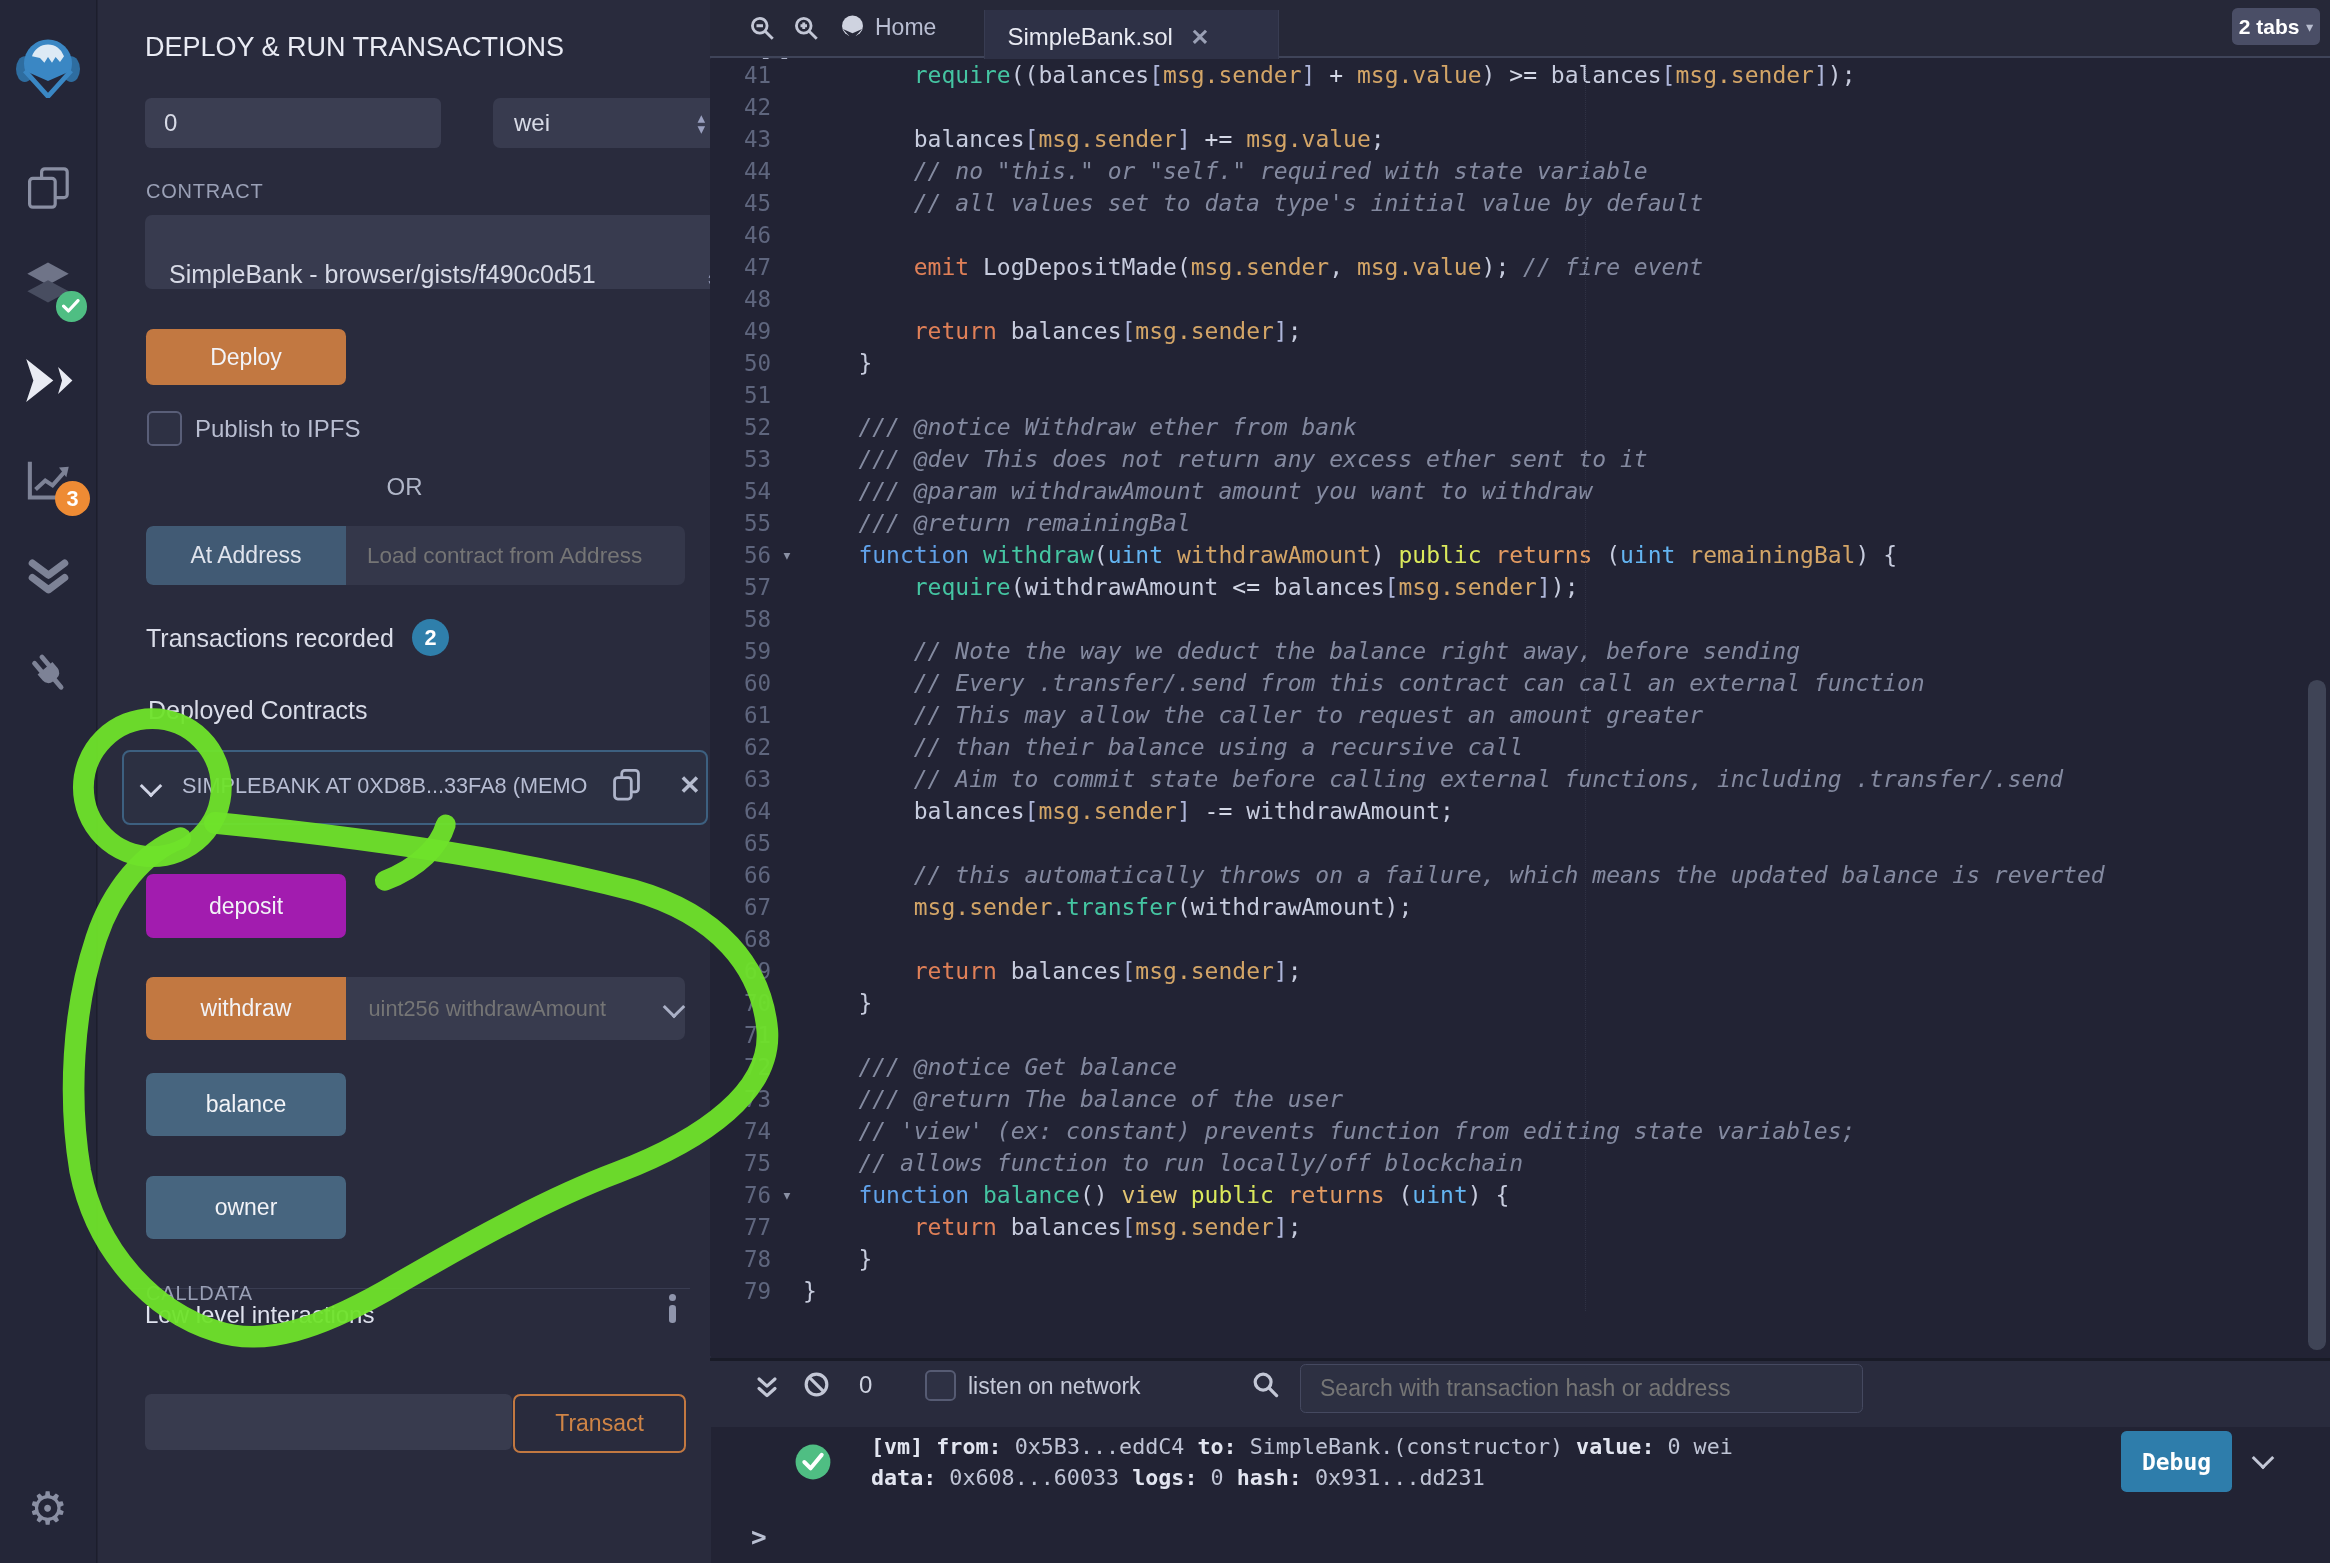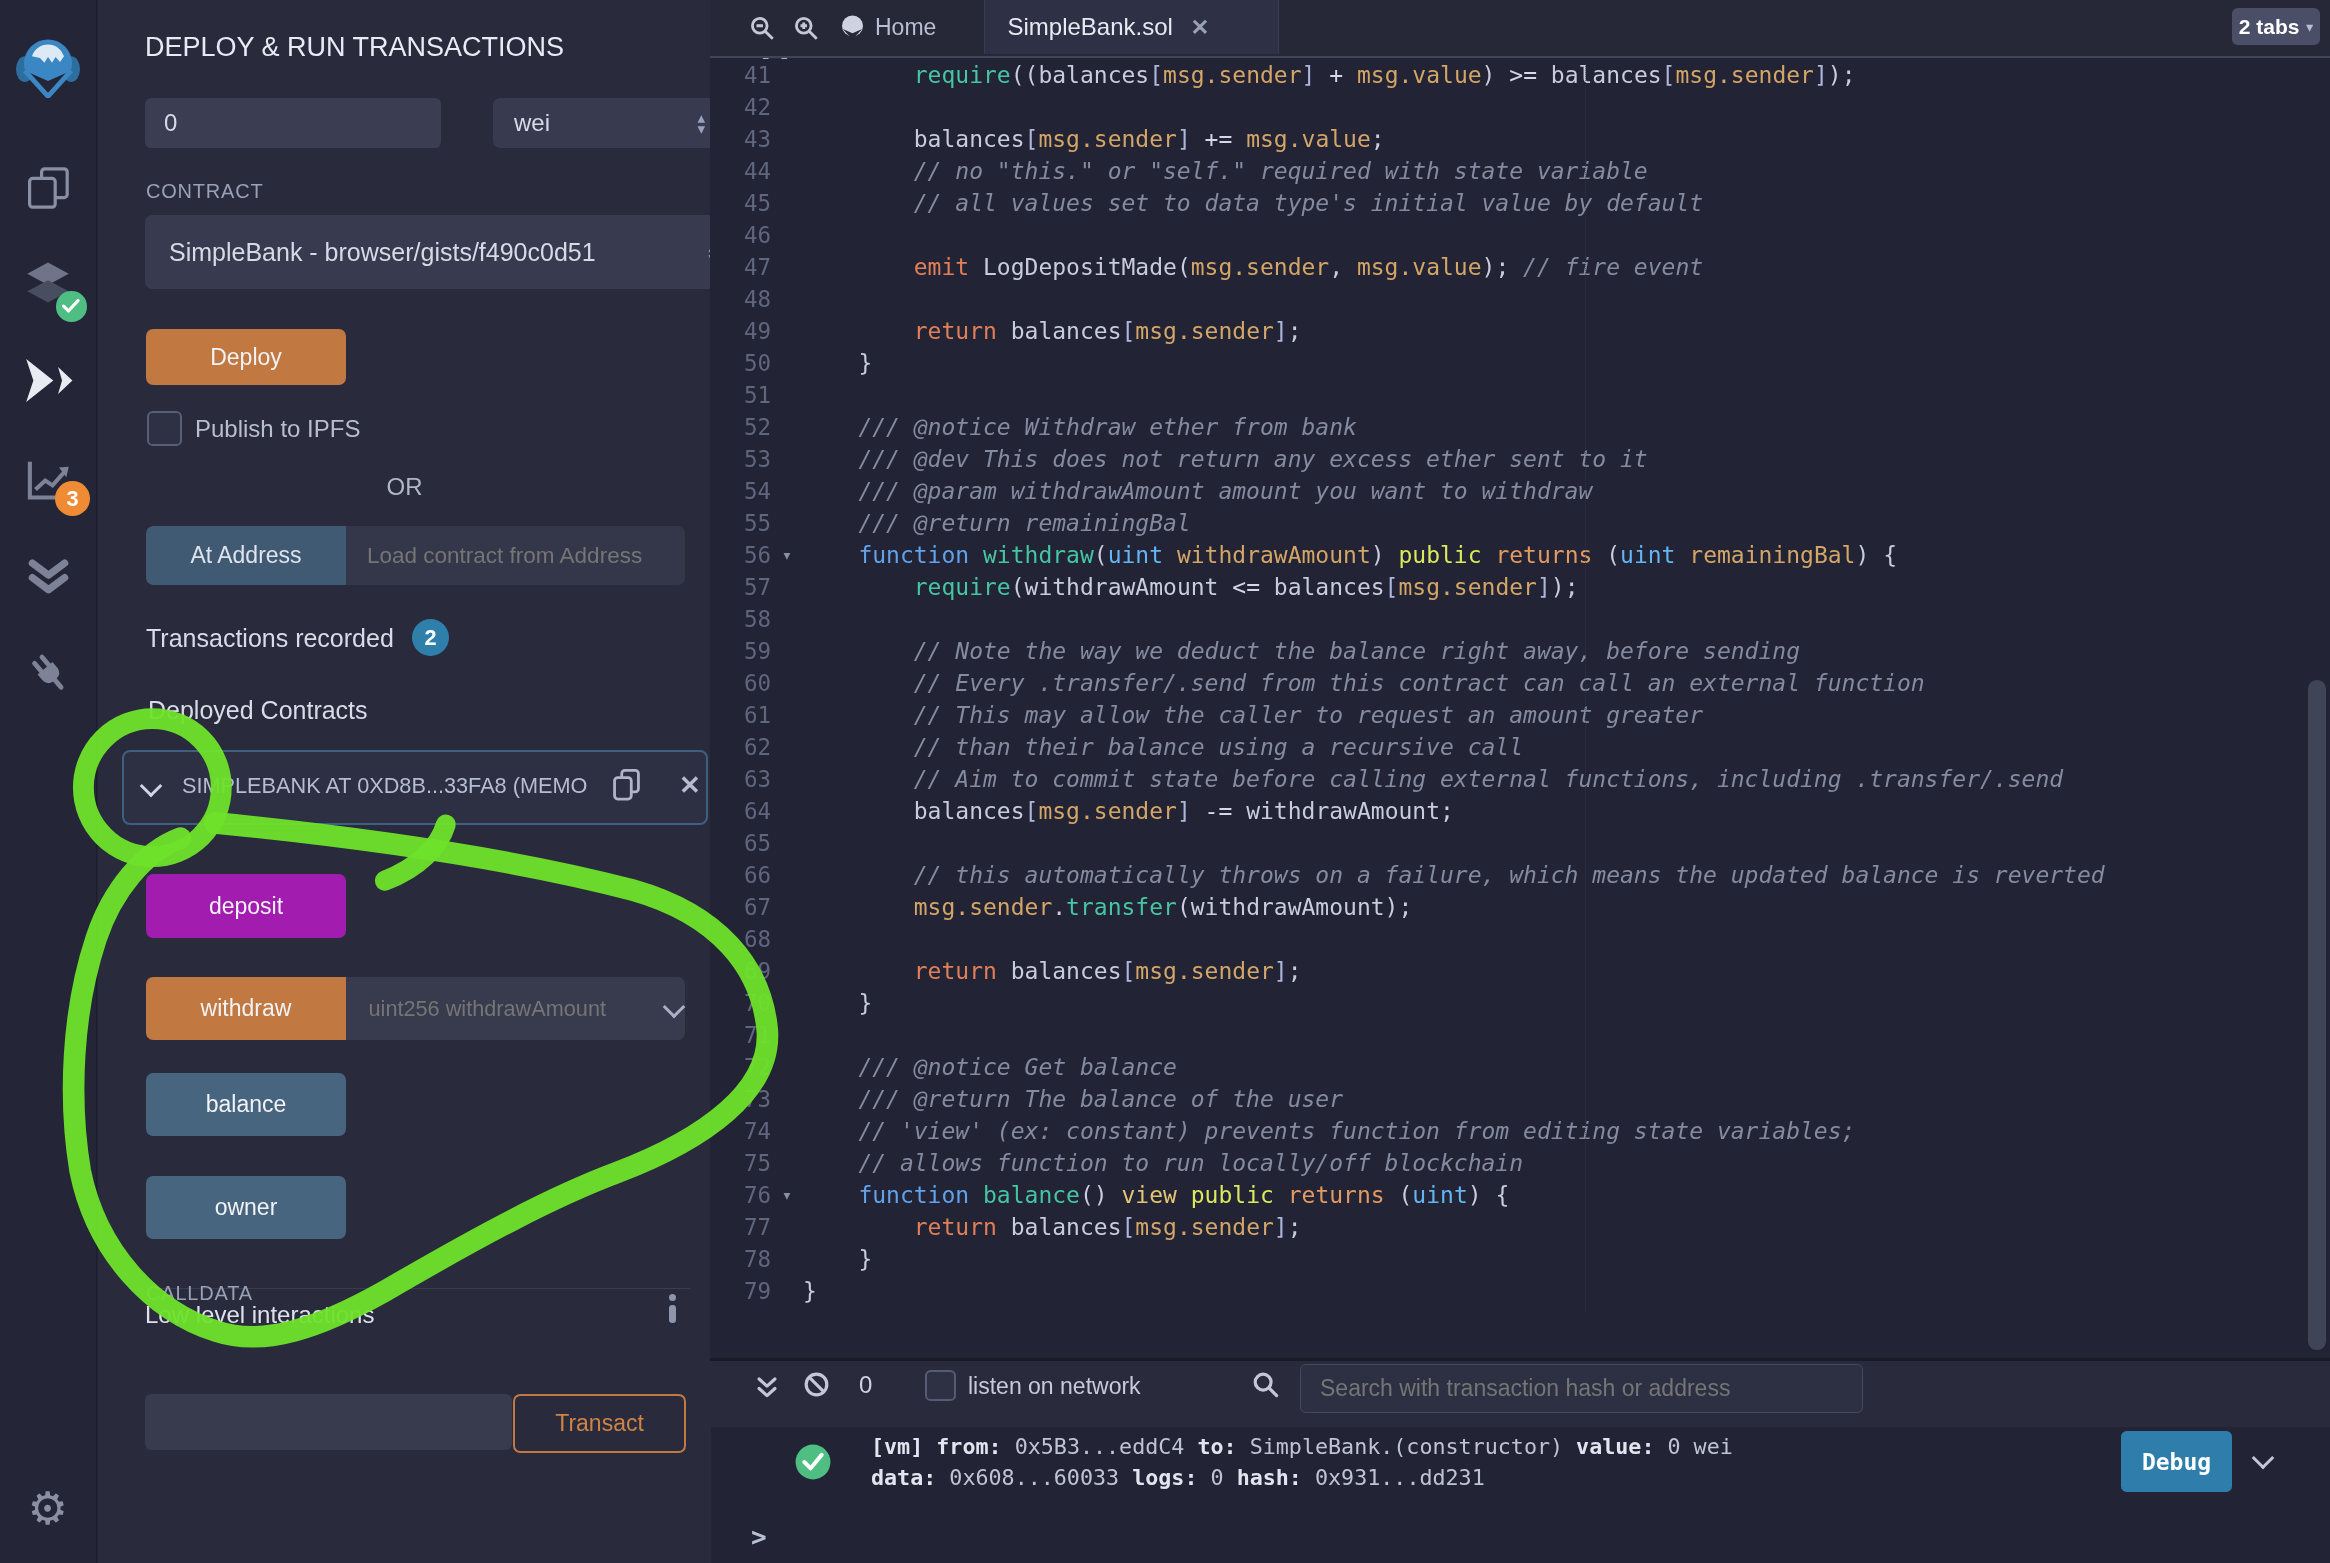--- a/index.html
+++ b/index.html
@@ -212,7 +212,7 @@
       </svg>
       <span style="margin-left:8px;font-size:23px;color:#b9bed2;">Home</span>
     </div>
-    <div class="tab" style="left:274px;width:293px;background:#2e3146;border-left:1.6px solid #383c52;border-right:1.6px solid #383c52;">
+    <div class="tab" style="left:274px;width:293px;background:#2e3146;border-left:1.6px solid #383c52;border-right:1.6px solid #383c52;margin-top:10px;">
       <span style="margin-left:22.5px;font-size:24px;color:#e8eaf2;">SimpleBank.sol</span>
       <span style="margin-left:17.6px;font-size:22.5px;color:#9aa0b5;font-weight:bold;">✕</span>
     </div>

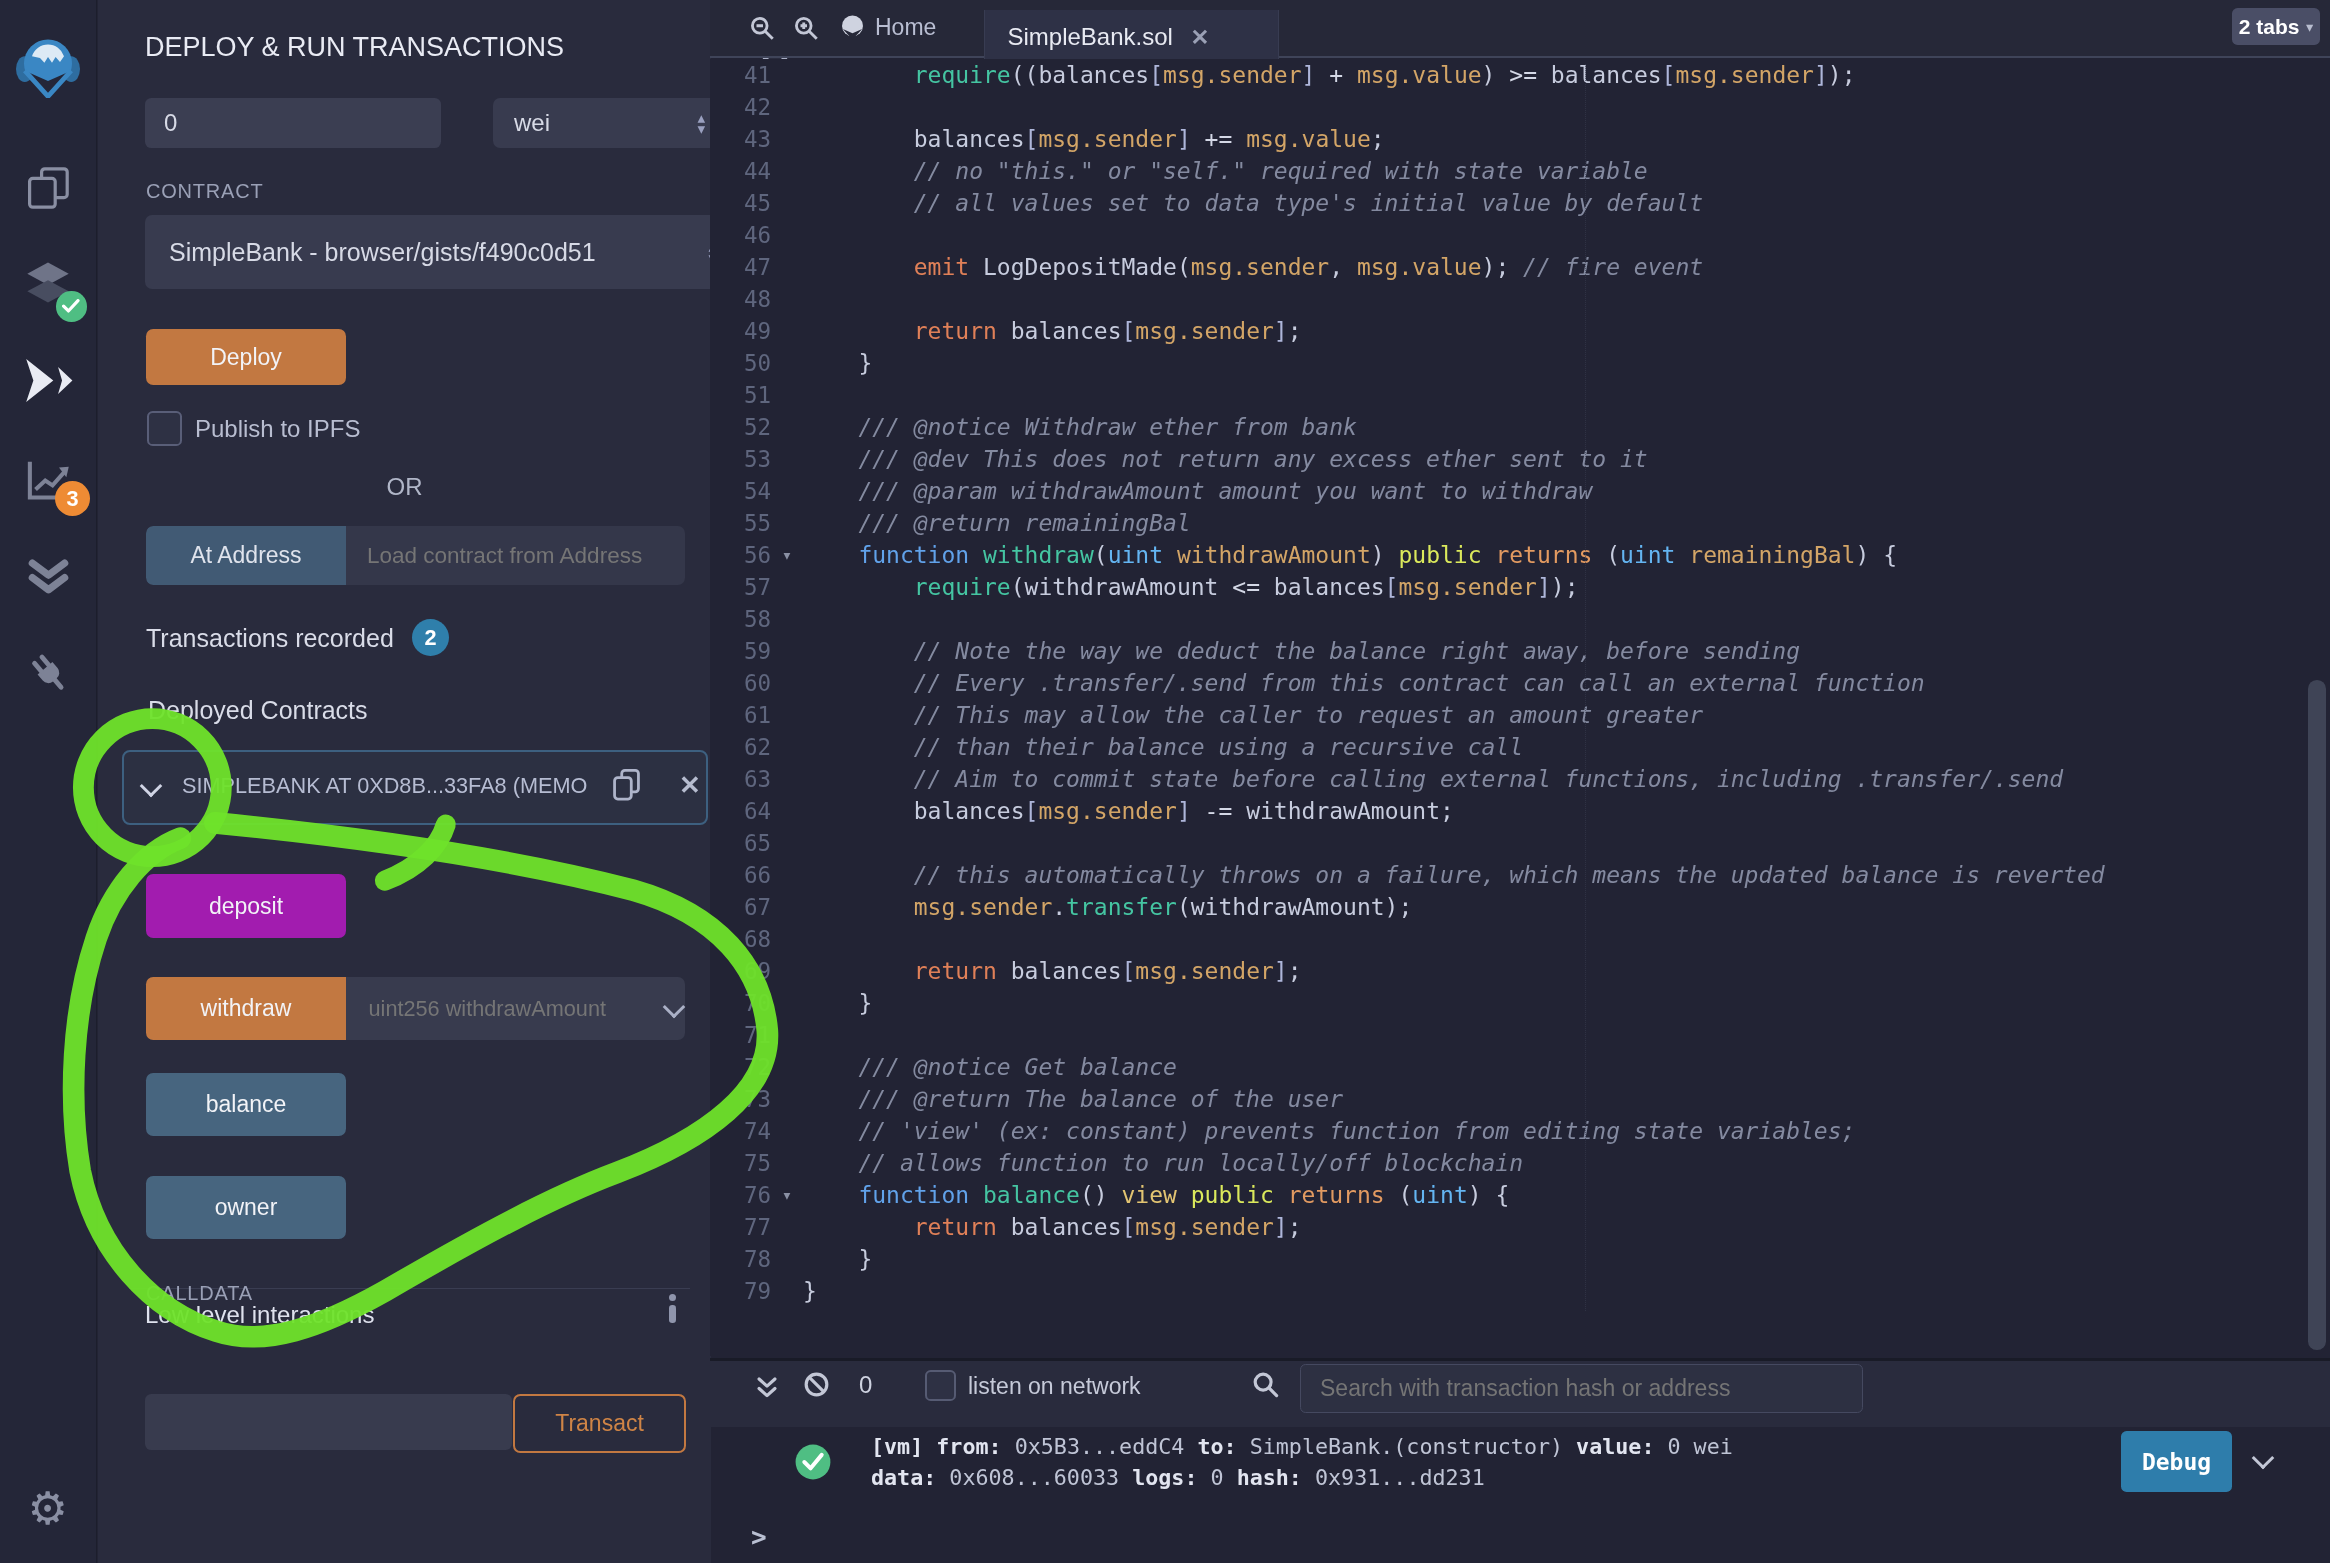--- a/index.html
+++ b/index.html
@@ -124,7 +124,7 @@
     </div>
 
     <div class="abs lbl" style="left:48px;top:180px">CONTRACT</div>
-    <div class="abs sel" style="left:47px;top:215px;width:547px;height:74px;padding:0 8px 0 24px;font-size:25px;justify-content:space-between;background:#383b4f;">
+    <div class="abs sel" style="left:47px;top:215px;width:547px;height:74px;padding:0 8px 0 24px;font-size:25px;justify-content:space-between;background:#383b4f;align-items:flex-end;">
       <span style="overflow:hidden;white-space:nowrap;width:497px;">SimpleBank - browser/gists/f490c0d51</span>
       <span class="spin">
           <span>▴</span>

